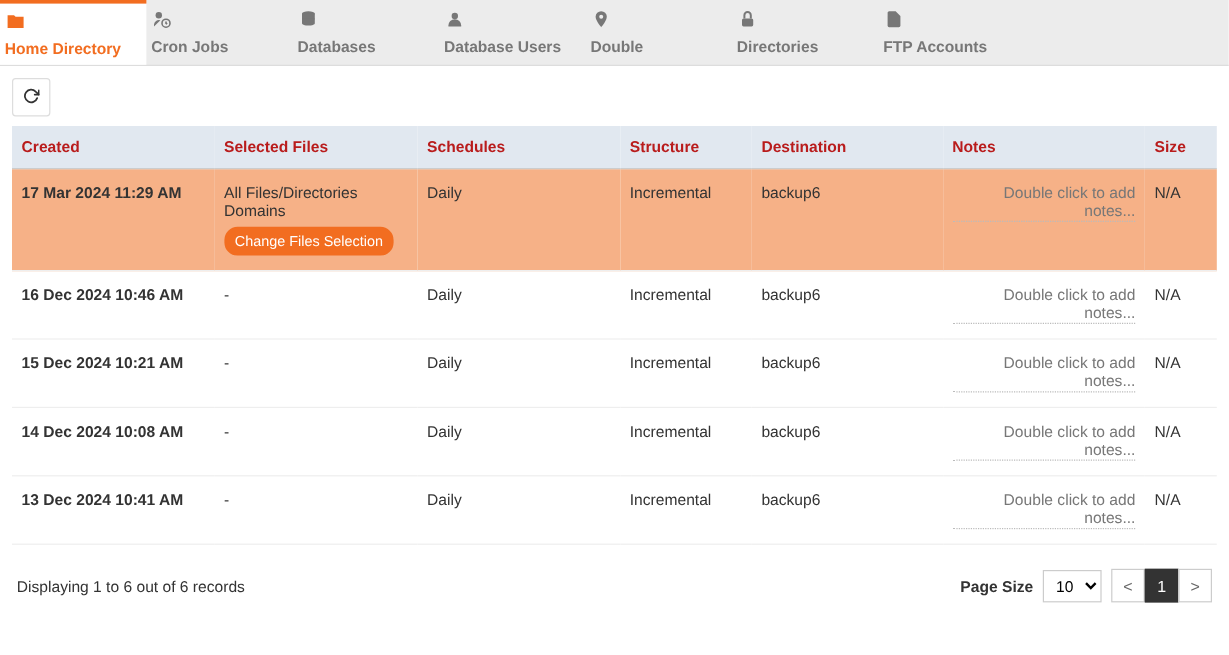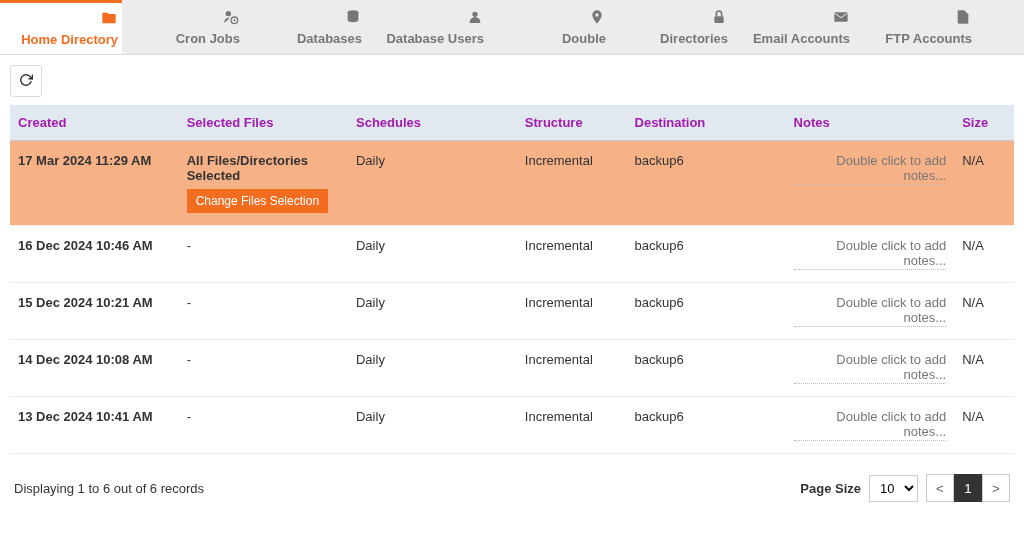--- a/index.html
+++ b/index.html
@@ -26,7 +26,7 @@
     font-weight: 700;
     display: flex;
     flex-direction: column;
-    align-items: flex-end;
+    align-items: flex-start;
     justify-content: center;
     gap: 2px;
   }

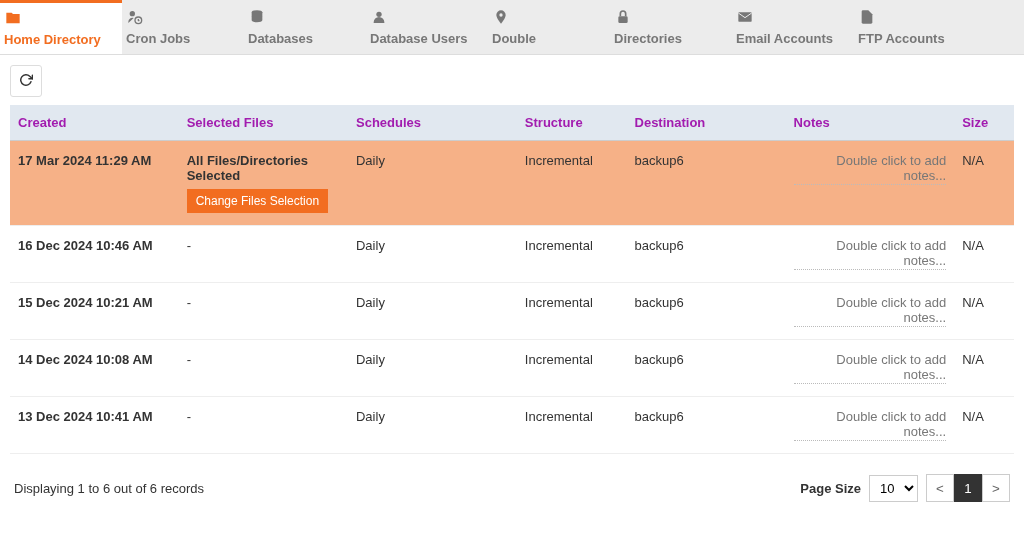--- a/index.html
+++ b/index.html
@@ -162,13 +162,6 @@
           <path d="M8 11V7a4 4 0 0 1 8 0v4" fill="none" stroke="currentColor" stroke-width="2.5"></path>
         </svg></span>
       <span>Directories</span>
-    </div>
-    <div class="tab">
-      <span class="icon"><svg width="18" height="16" viewBox="0 0 24 24" fill="currentColor">
-          <rect x="2" y="5" width="20" height="14" rx="1"></rect>
-          <path d="M2 6l10 7 10-7" fill="none" stroke="#ececec" stroke-width="1.5"></path>
-        </svg></span>
-      <span>Email Accounts</span>
     </div>
     <div class="tab">
       <span class="icon"><svg width="18" height="16" viewBox="0 0 24 24" fill="currentColor">

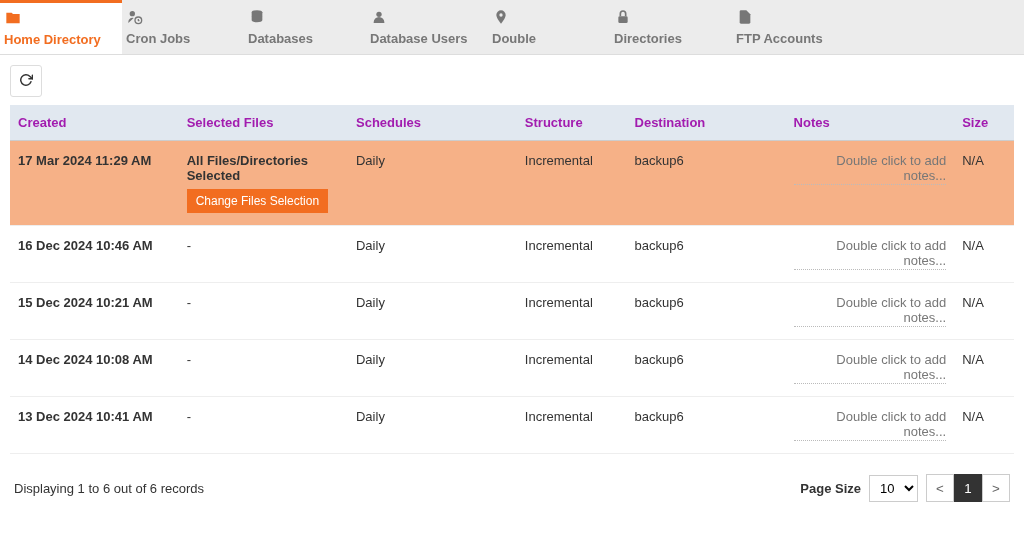--- a/index.html
+++ b/index.html
@@ -51,7 +51,7 @@
   table.data thead th {
     text-align: left;
     background: #e1e8f0;
-    color: #a21caf;
+    color: #b91c1c;
     font-weight: 700;
     padding: 10px 8px;
     border-bottom: 1px solid #ccc;

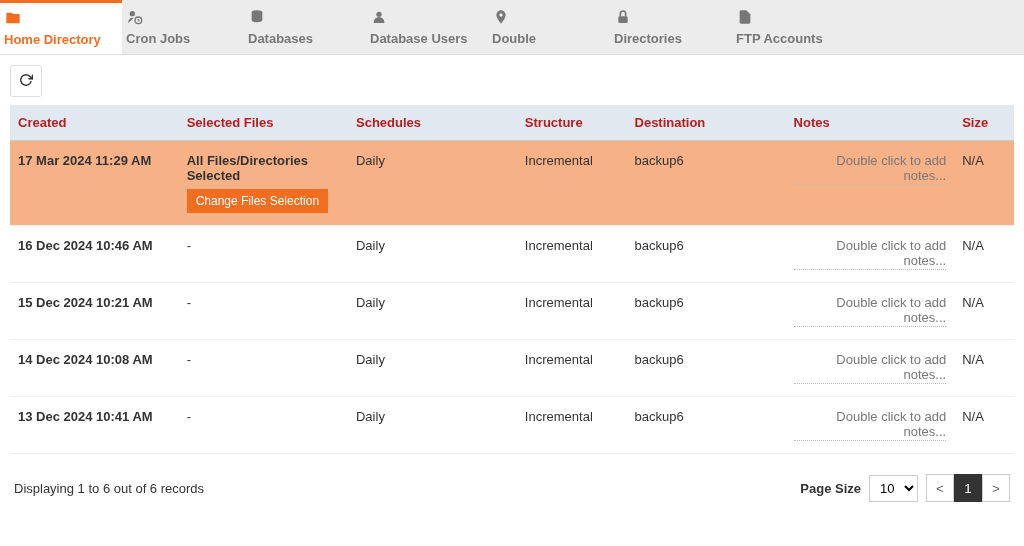--- a/index.html
+++ b/index.html
@@ -112,7 +112,7 @@
   .pager button.current {
     background: #333; color: #fff; border-color: #333;
   }
-  .sel-bold { font-weight: 700; }
+  .sel-bold { font-weight: 400; }
   svg { display: inline-block; }
 </style>
 </head>

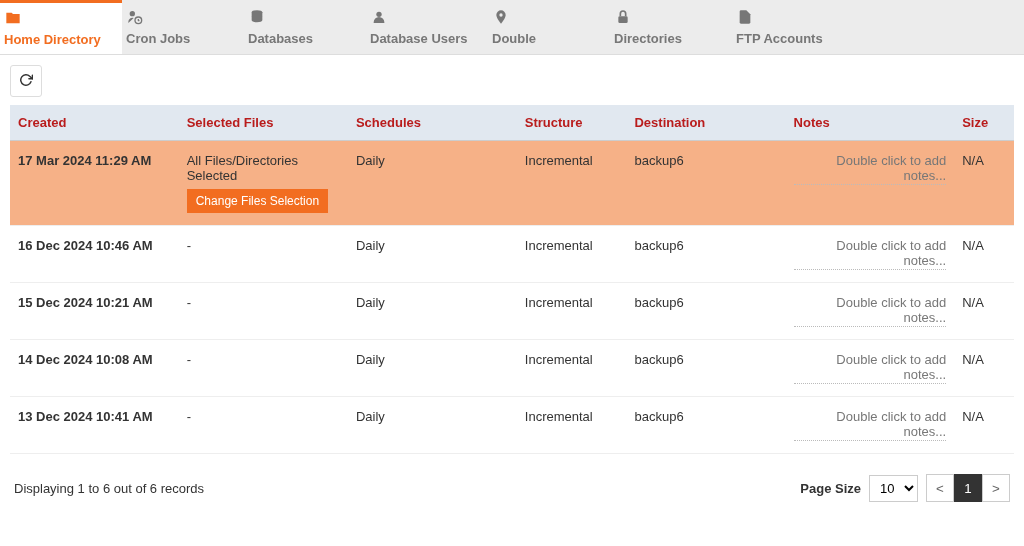--- a/index.html
+++ b/index.html
@@ -206,7 +206,7 @@
     <tbody id="table-body">
         <tr class="selected">
           <td class="created">17 Mar 2024 11:29 AM</td>
-          <td><div class="sel-bold">All Files/Directories</div><div class="sel-bold">Selected</div><button class="change-btn">Change Files Selection</button></td>
+          <td><div class="sel-bold">All Files/Directories</div><div class="sel-bold">Domains</div><button class="change-btn">Change Files Selection</button></td>
           <td>Daily</td>
           <td>Incremental</td>
           <td>backup6</td>

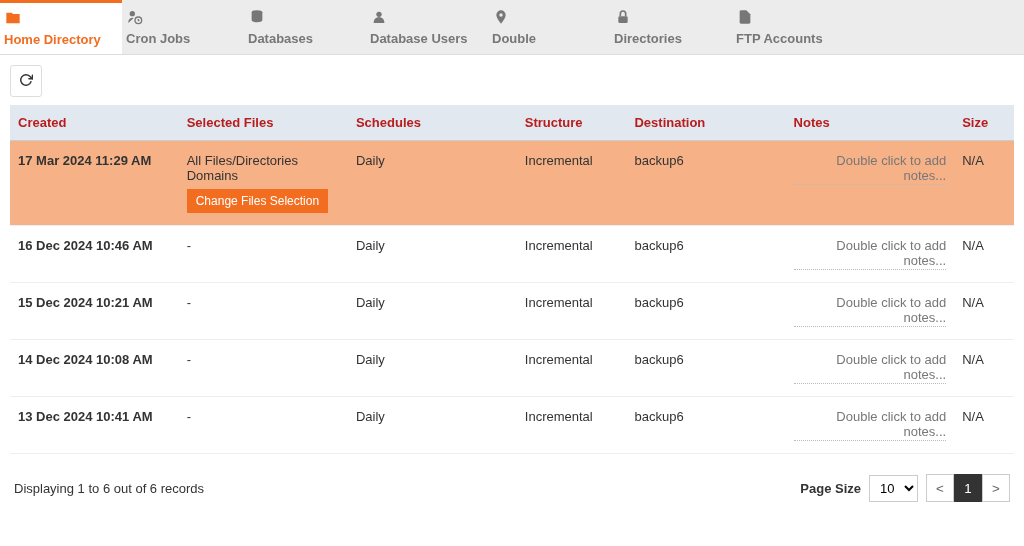--- a/index.html
+++ b/index.html
@@ -72,7 +72,7 @@
     background: #f26d20;
     color: #fff;
     border: none;
-    border-radius: 0;
+    border-radius: 11px;
     padding: 5px 9px;
     font-size: 12px;
     cursor: pointer;

